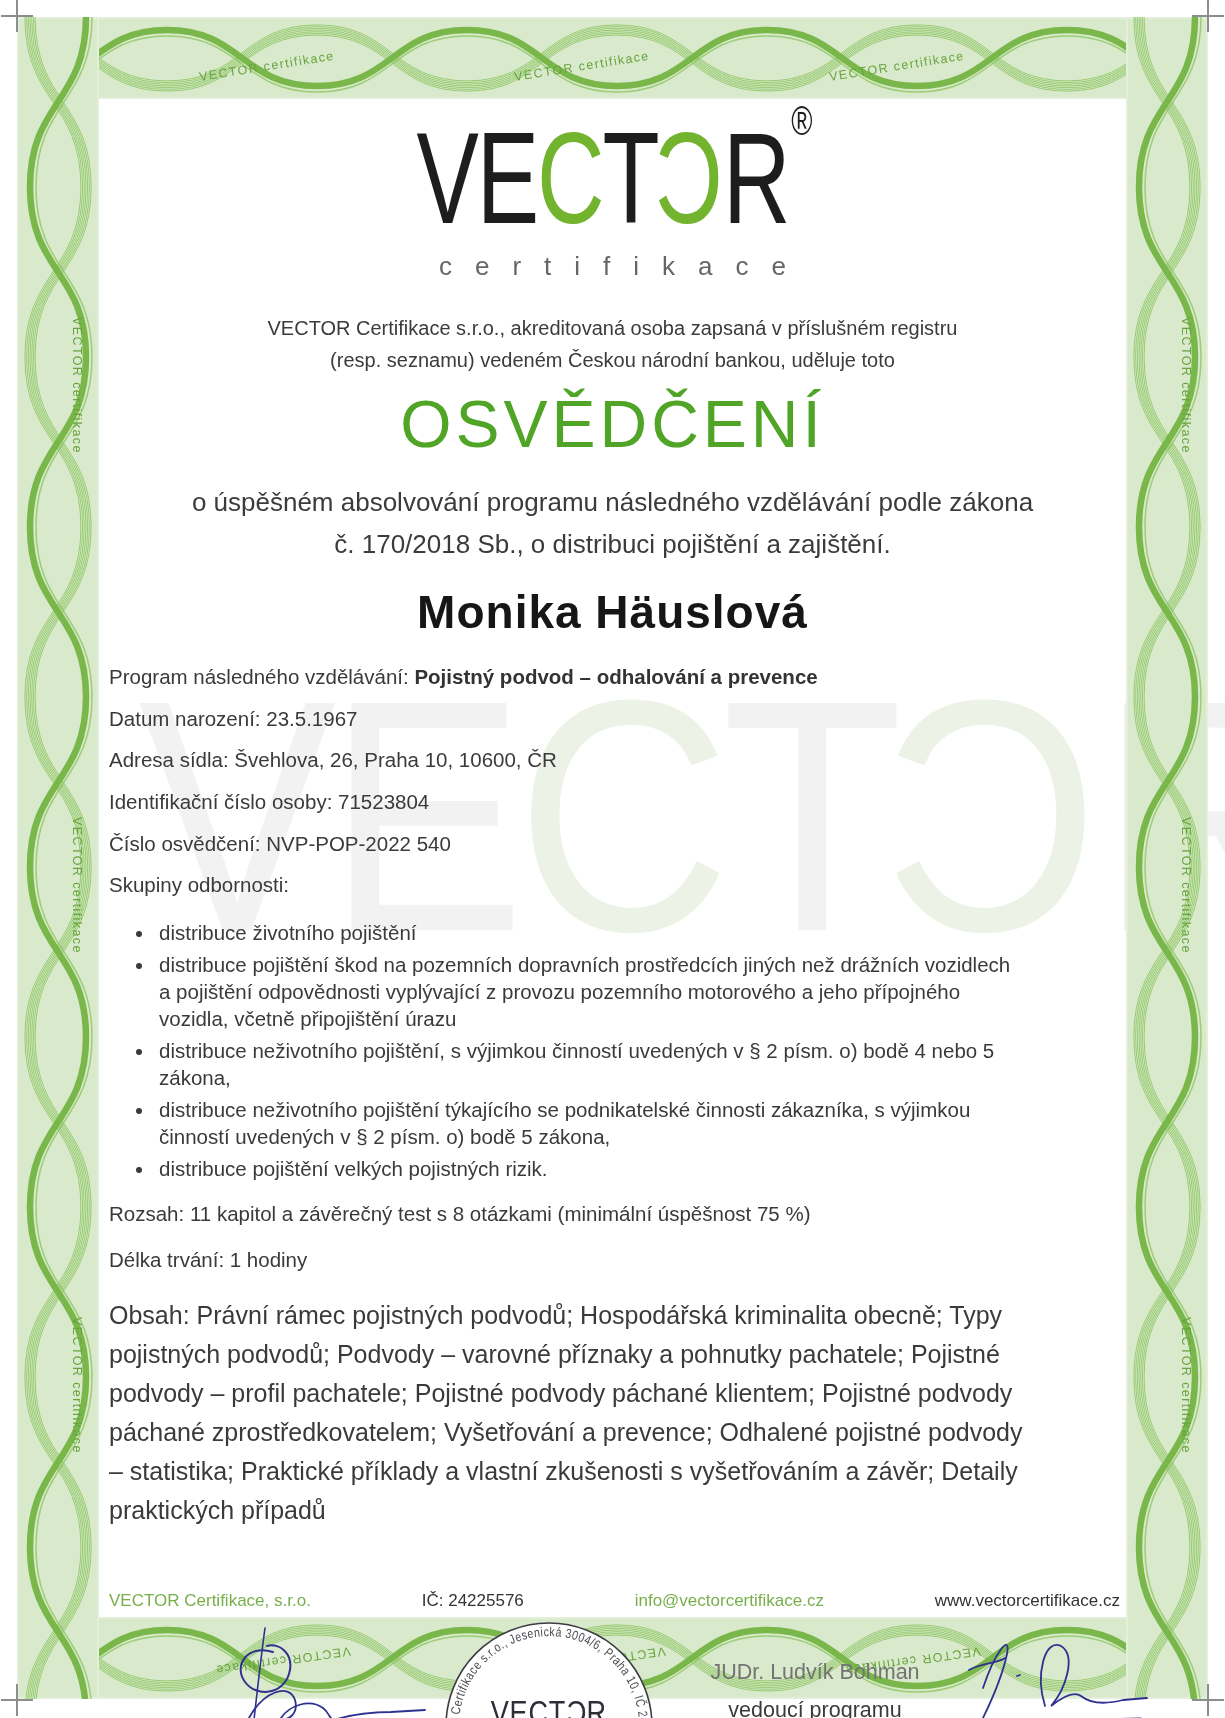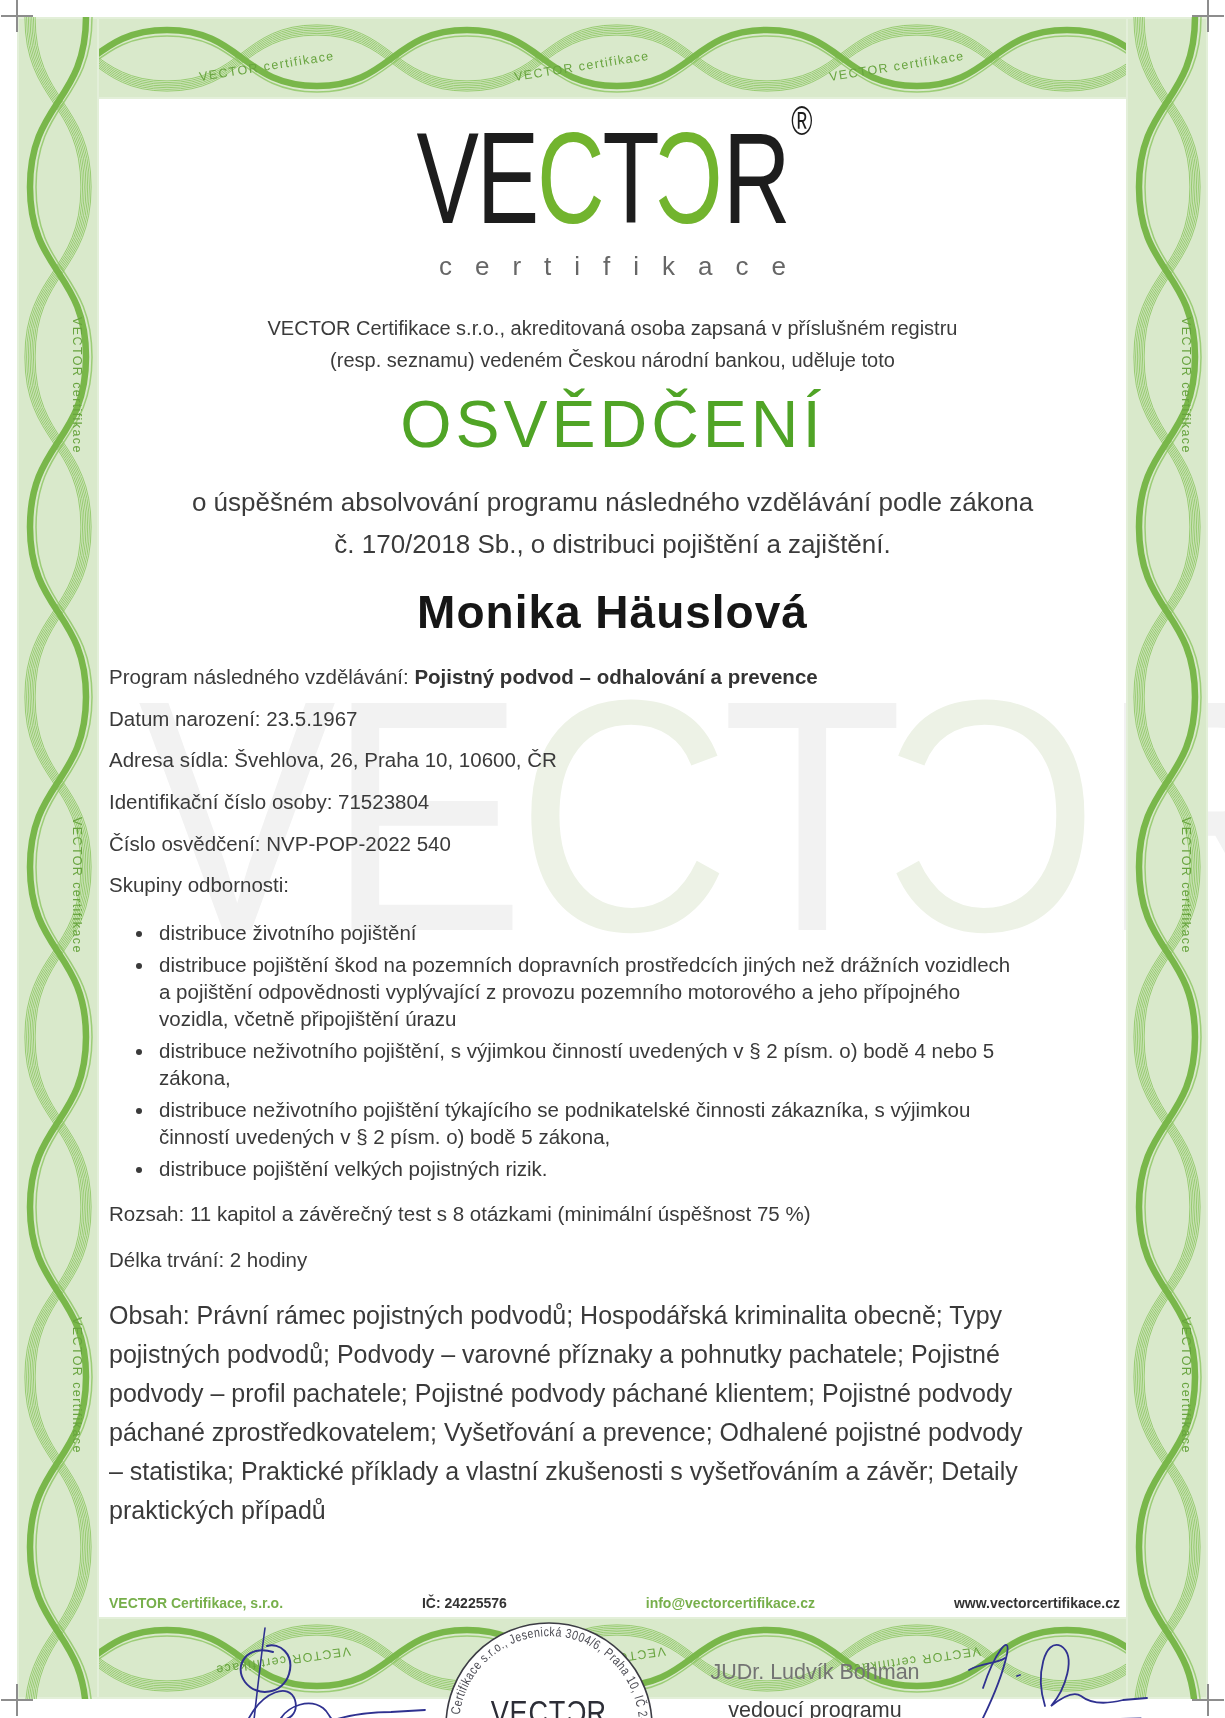--- a/index.html
+++ b/index.html
@@ -196,7 +196,7 @@
     </ul>
 
     <div class="para">Rozsah: 11 kapitol a závěrečný test s 8 otázkami (minimální úspěšnost 75 %)</div>
-    <div class="para">Délka trvání: 2 hodiny</div>
+    <div class="para">Délka trvání: 1 hodiny</div>
     <div class="obsah">Obsah: Právní rámec pojistných podvodů; Hospodářská kriminalita obecně; Typy pojistných podvodů; Podvody – varovné příznaky a pohnutky pachatele; Pojistné podvody – profil pachatele; Pojistné podvody páchané klientem; Pojistné podvody páchané zprostředkovatelem; Vyšetřování a prevence; Odhalené pojistné podvody – statistika; Praktické příklady a vlastní zkušenosti s vyšetřováním a závěr; Detaily praktických případů</div>
 
     <div class="sigzone">

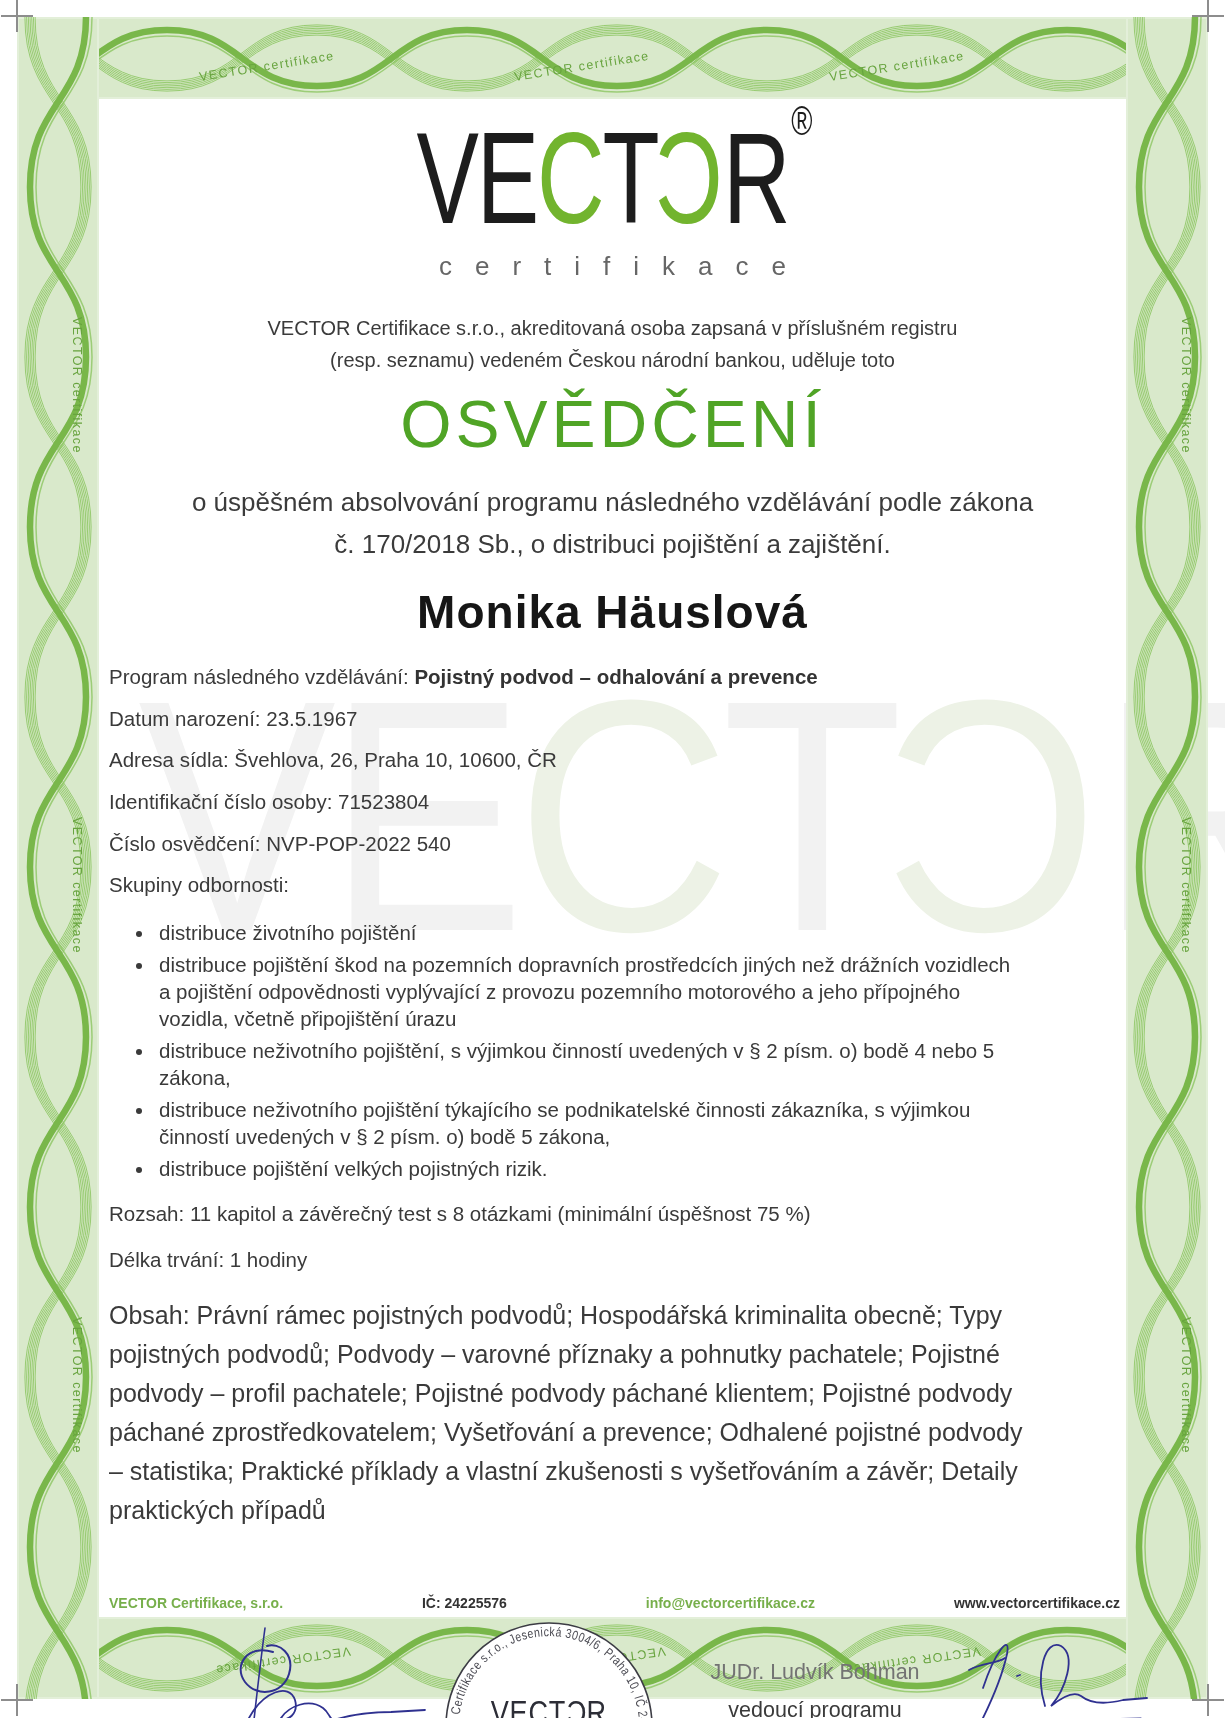--- a/index.html
+++ b/index.html
@@ -74,7 +74,7 @@
   
   .footer{
     position:absolute;left:10px;right:6px;bottom:6px;display:flex;align-items:center;
-    justify-content:space-between;font-size:14px;font-weight:bold;
+    justify-content:space-between;font-size:17px;
   }
   .footer .green{color:#77af4b;}
   .footer .dark{color:#333;}

